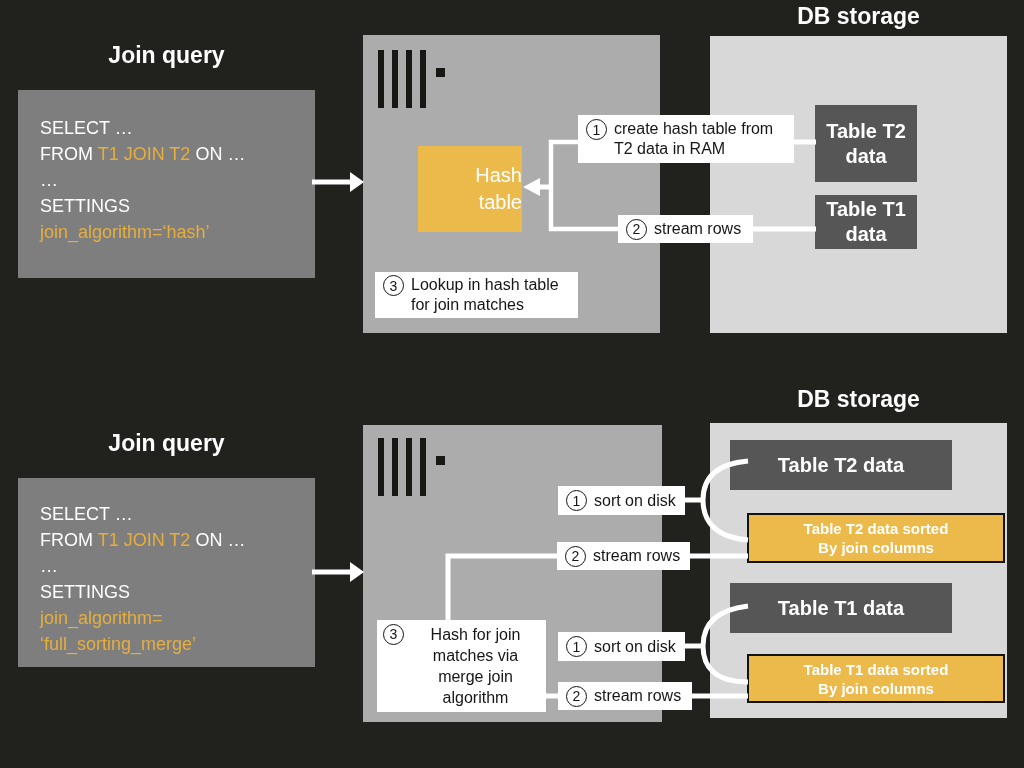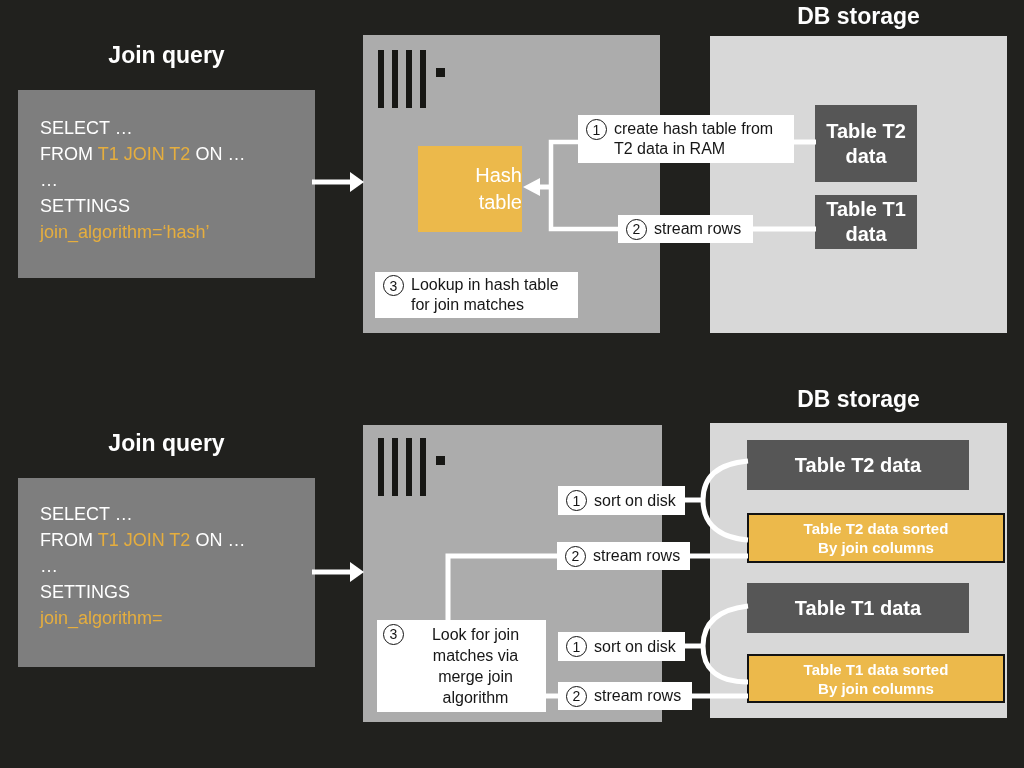--- a/index.html
+++ b/index.html
@@ -52,7 +52,7 @@
   .tbl-sm{font-size:20px;line-height:25px;}
   .t2-top{left:815px;top:105px;width:102px;height:77px;}
   .t1-top{left:815px;top:195px;width:102px;height:54px;}
-  .row-dark{left:747px;width:222px;height:50px;font-size:20px;}
+  .row-dark{left:730px;width:222px;height:50px;font-size:20px;}
   .r-t2{top:440px;}
   .r-t1{top:583px;}
   .row-sorted{

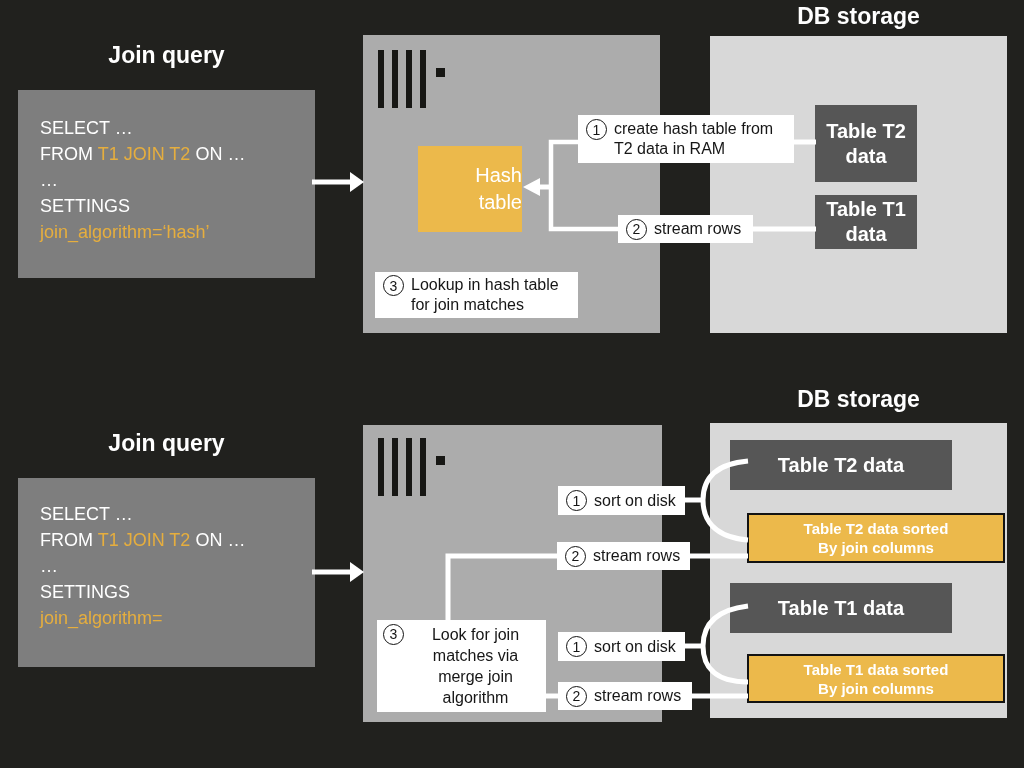--- a/index.html
+++ b/index.html
@@ -189,6 +189,7 @@
     <div><span>…</span></div>
     <div><span>SETTINGS</span></div>
     <div class="orange"><span>join_algorithm=</span></div>
+    <div class="orange"><span>‘full_sorting_merge’</span></div>
   </div>
 
   <div class="server-box s-bottom"></div>

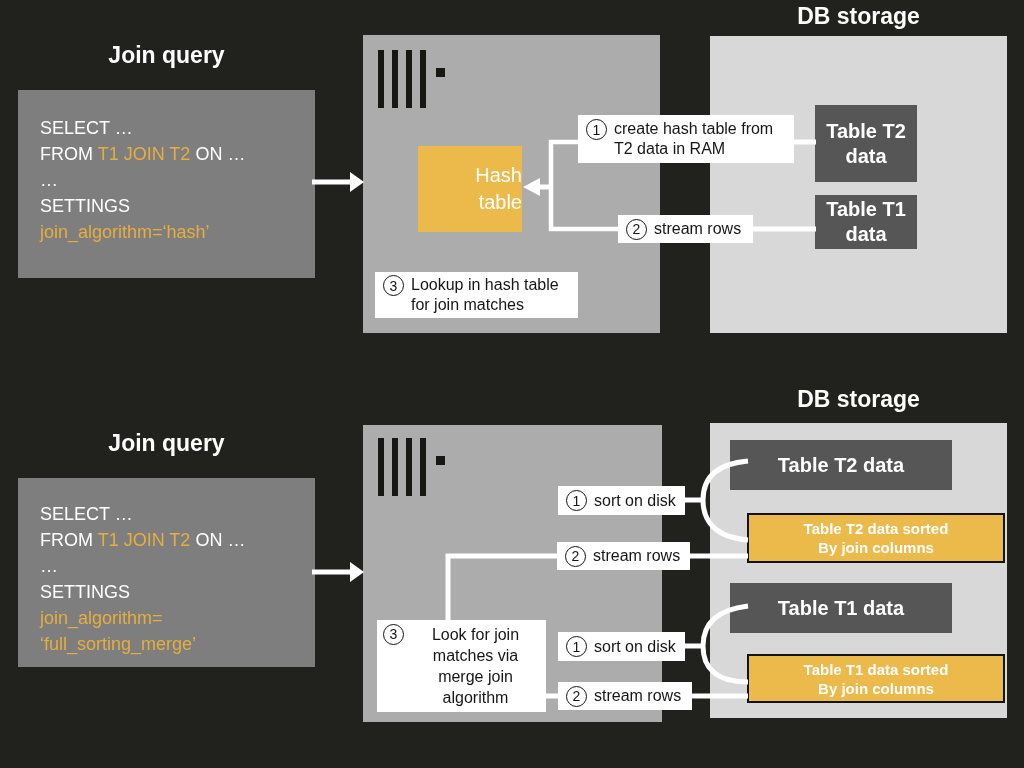--- a/index.html
+++ b/index.html
@@ -230,7 +230,7 @@
   <div class="callout b-c3">
     <span class="co-num">3</span>
     <span class="co-text wrap">
-      <span>Look for join</span><br>
+      <span>Hash for join</span><br>
       <span>matches via</span><br>
       <span>merge join</span><br>
       <span>algorithm</span>

